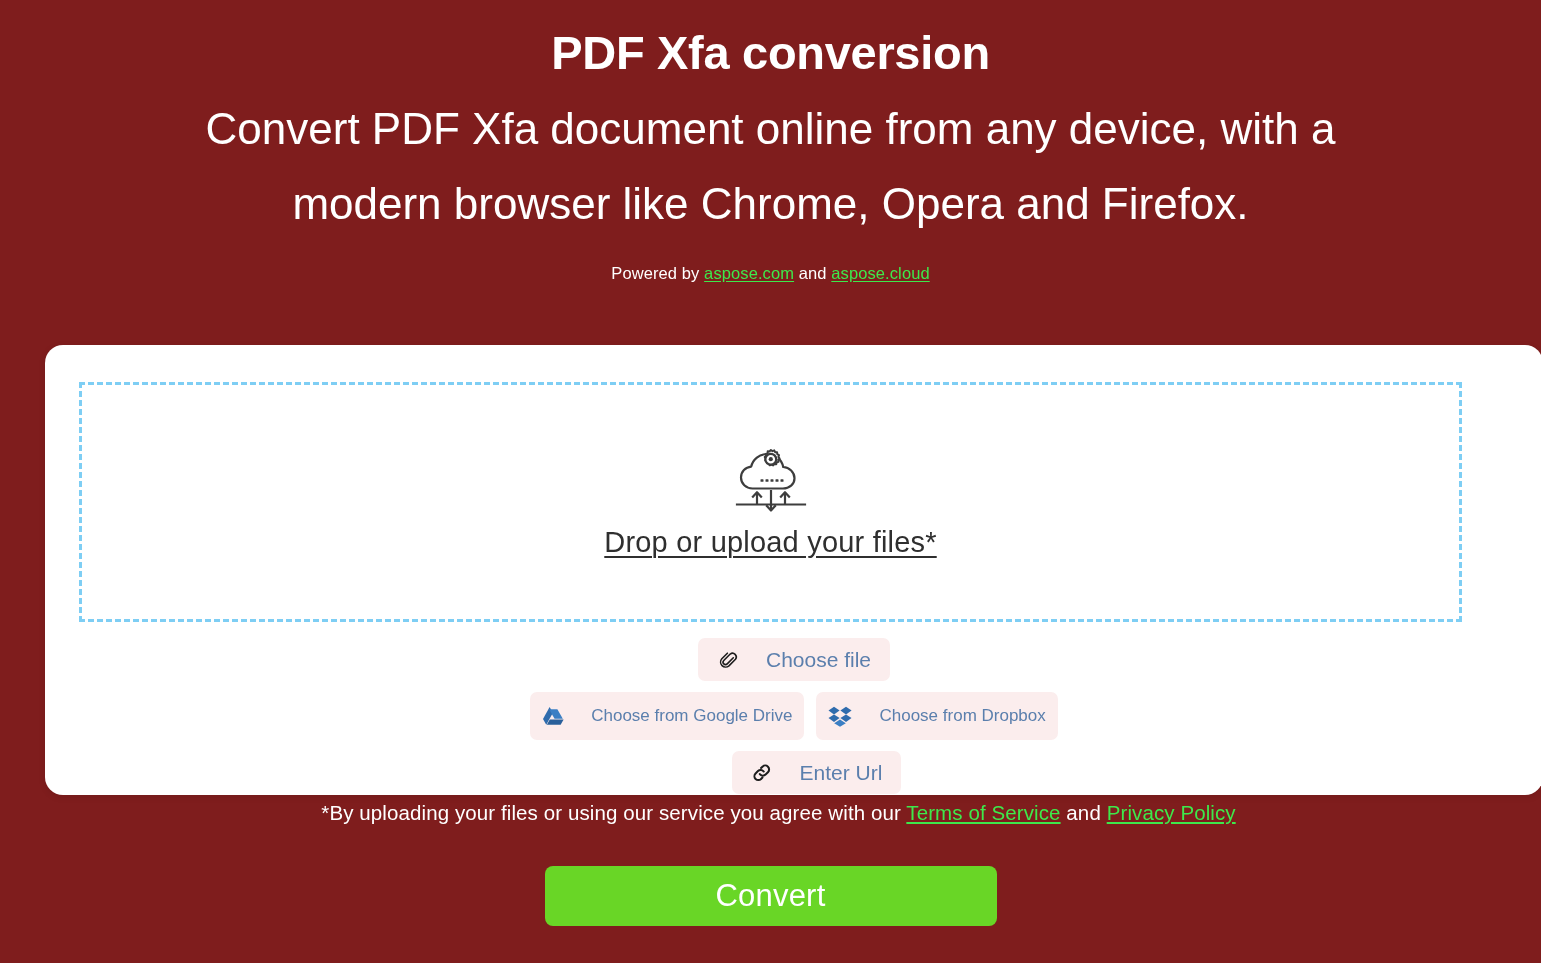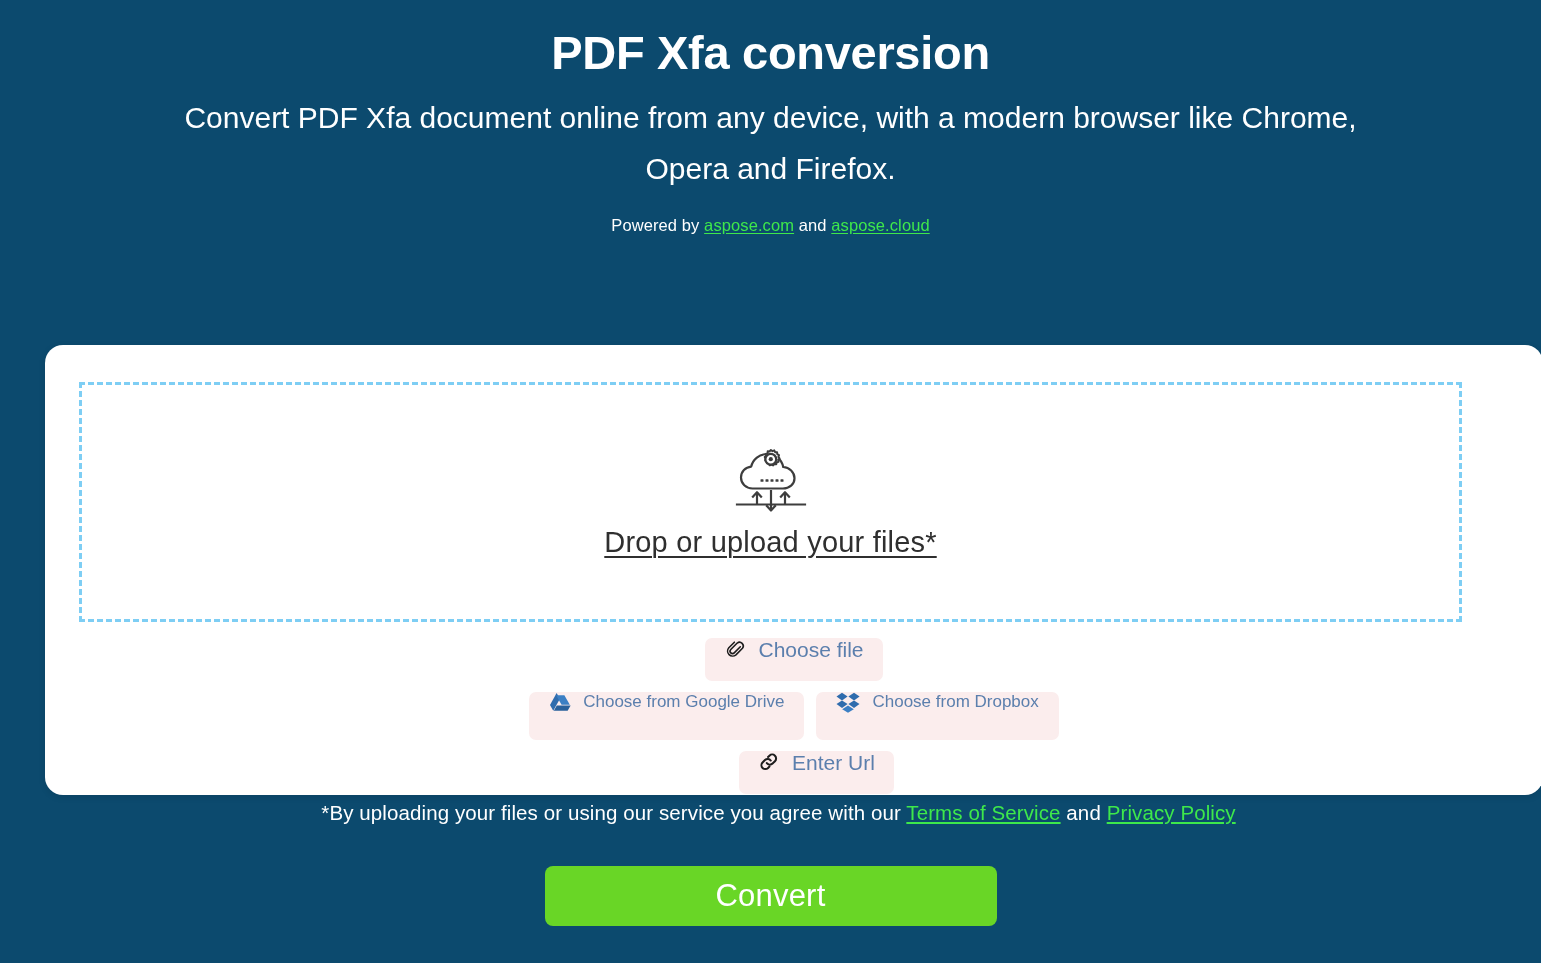--- a/index.html
+++ b/index.html
@@ -20,7 +20,7 @@
     position: relative;
     width: 1541px;
     height: 963px;
-    background: #0c4a6e;
+    background: #7f1d1d;
   }
 
   

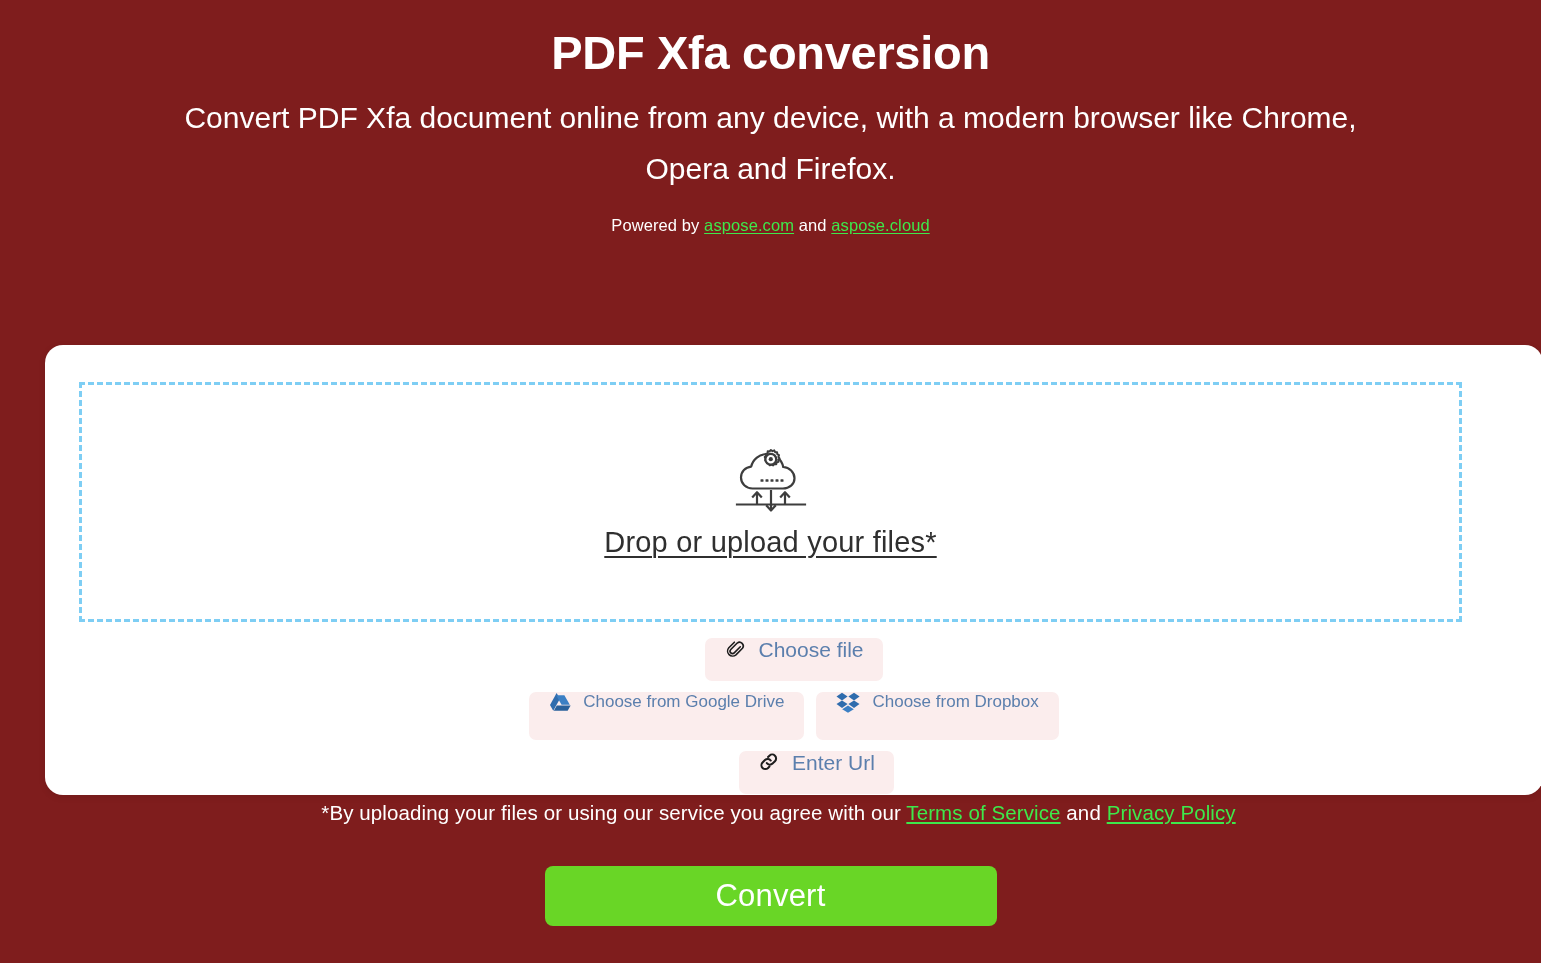--- a/index.html
+++ b/index.html
@@ -39,7 +39,7 @@
 
   .page-subtitle {
     margin-top: 12px;
-    font-size: 30px;
+    font-size: 44px;
     font-weight: 400;
     color: #ffffff;
     line-height: 1.7;

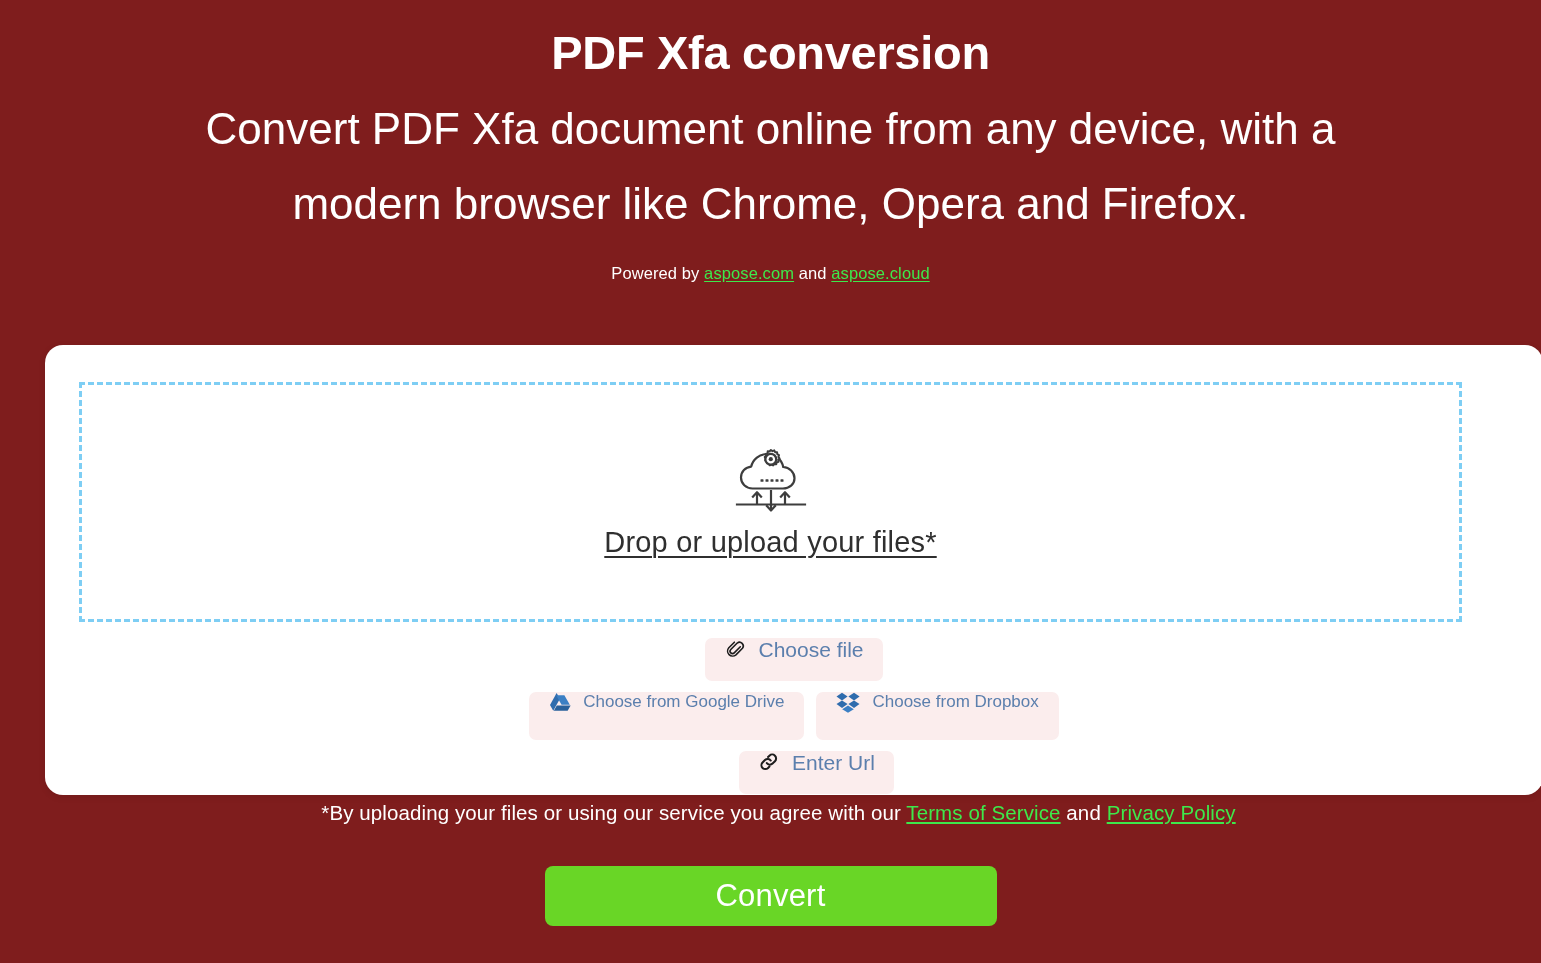--- a/index.html
+++ b/index.html
@@ -124,8 +124,8 @@
 
   .source-btn {
     display: inline-flex;
-    align-items: flex-start;
-    gap: 12px;
+    align-items: center;
+    gap: 27px;
     background: #fbeded;
     border: none;
     border-radius: 7px;

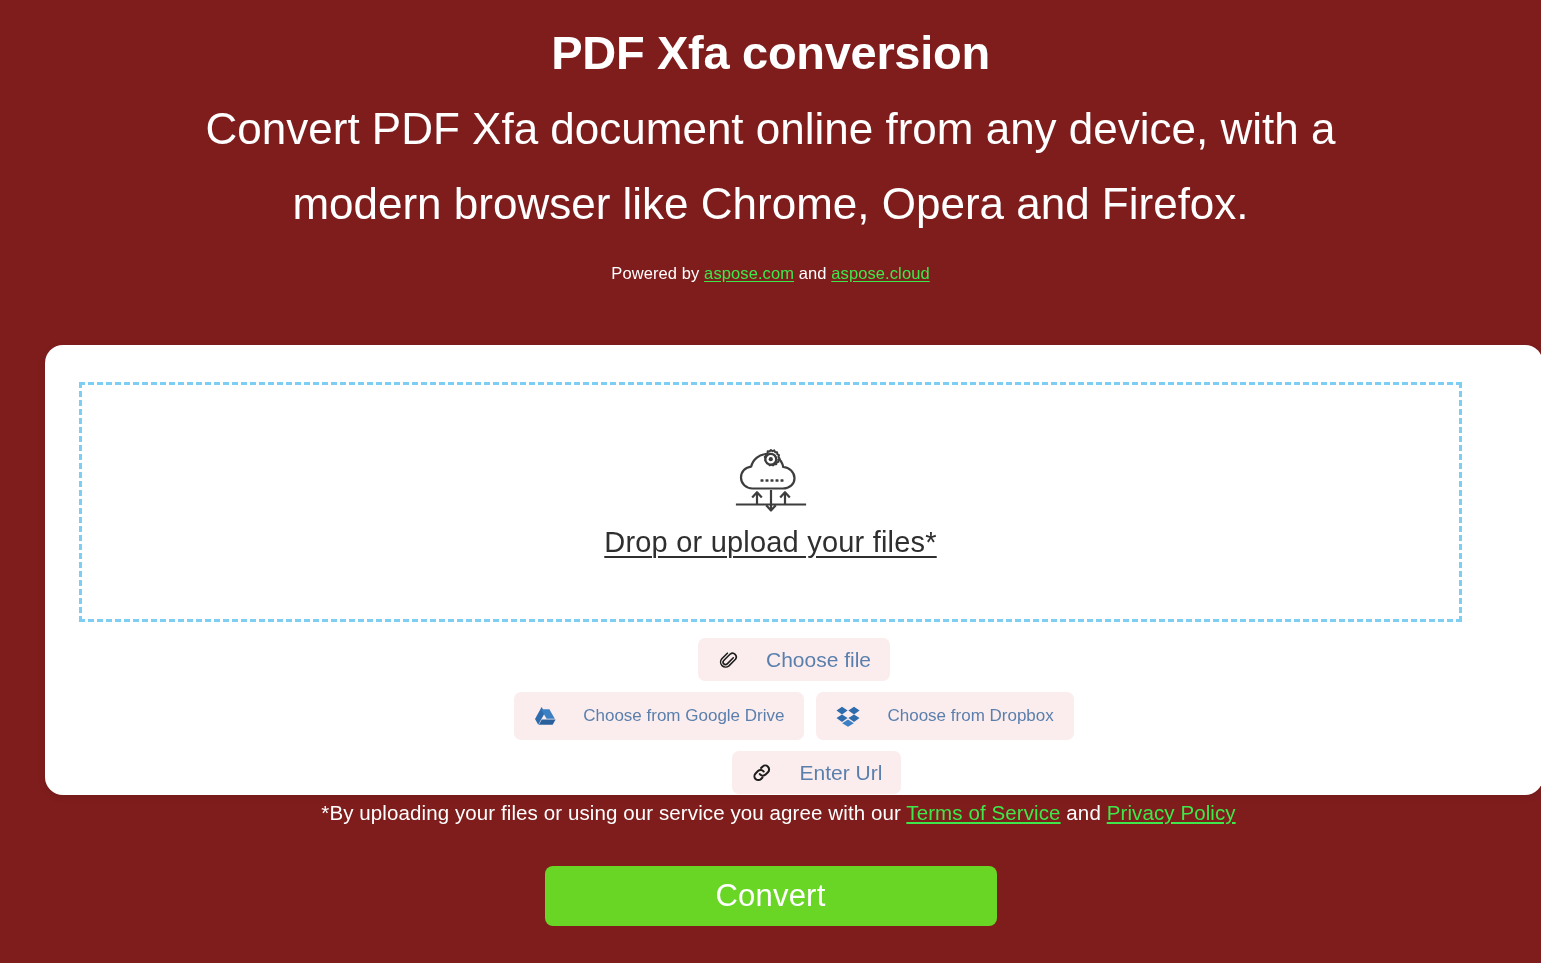--- a/index.html
+++ b/index.html
@@ -143,7 +143,7 @@
 
   .btn-sm {
     height: 48px;
-    padding: 0 20px;
+    padding: 0 12px;
     font-size: 17px;
   }
 

